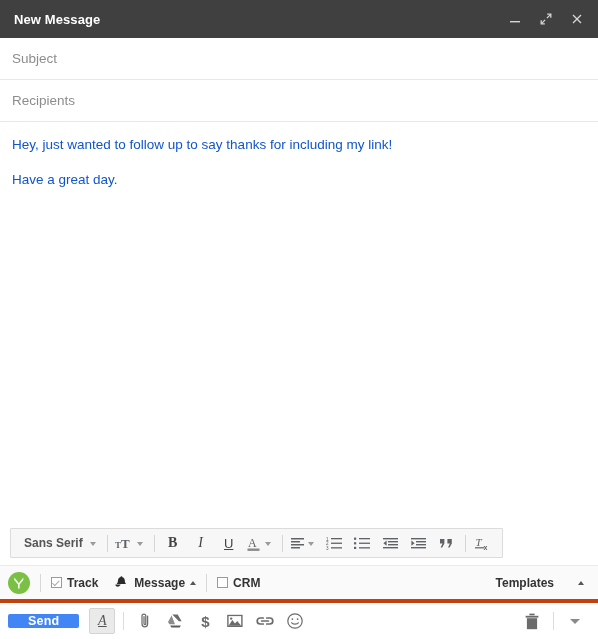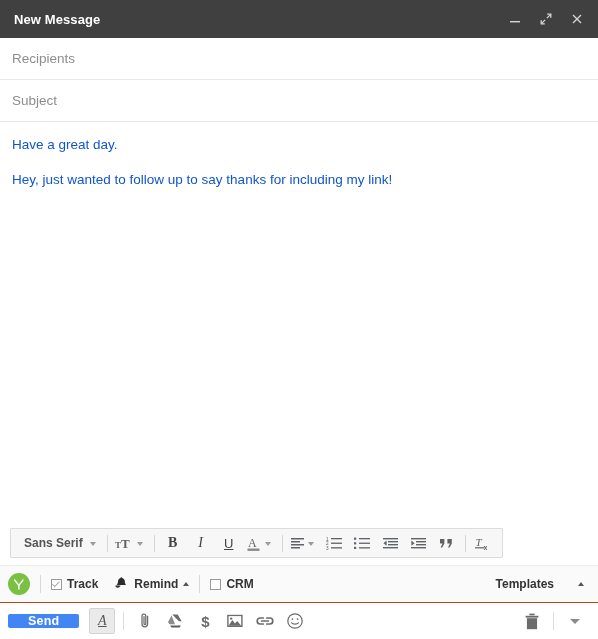--- a/index.html
+++ b/index.html
@@ -328,11 +328,11 @@
   </div>
 
   <div class="field-row">
+    <input class="field-input" type="text" placeholder="Subject" style="">
+  </div>
+
+  <div class="field-row">
     <input class="field-input" type="text" placeholder="Recipients" style="">
-  </div>
-
-  <div class="field-row">
-    <input class="field-input" type="text" placeholder="Subject" style="">
   </div>
 
   <div class="body-area">

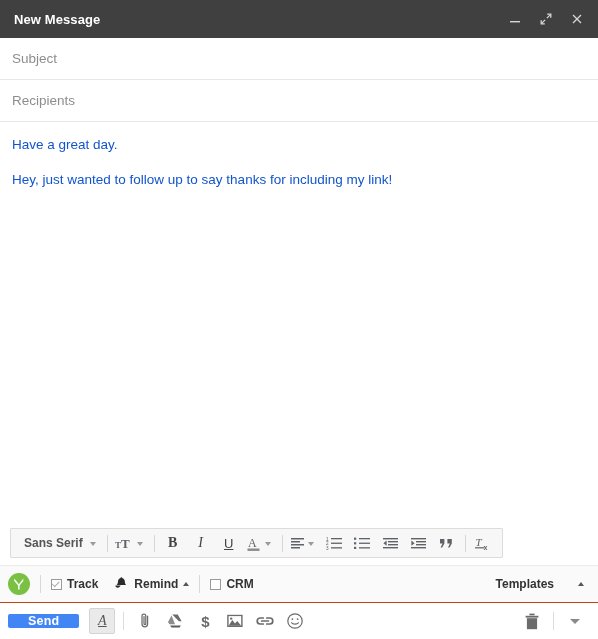--- a/index.html
+++ b/index.html
@@ -336,8 +336,8 @@
   </div>
 
   <div class="body-area">
+    <p class="body-para" style="color: rgb(17, 85, 204);">Hey, just wanted to follow up to say thanks for including my link!</p>
     <p class="body-para" style="color: rgb(17, 85, 204);">Have a great day.</p>
-    <p class="body-para" style="color: rgb(17, 85, 204);">Hey, just wanted to follow up to say thanks for including my link!</p>
   </div>
 
   <div class="format-toolbar-wrap">

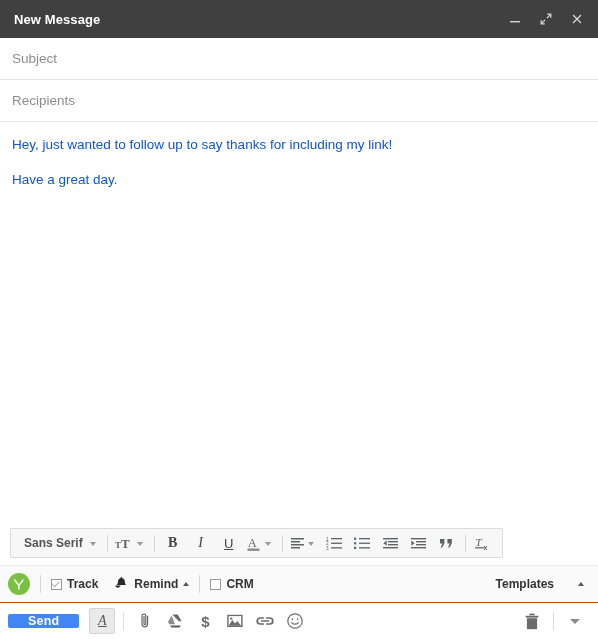--- a/index.html
+++ b/index.html
@@ -161,7 +161,7 @@
   .plugin-bar {
     height: 38px;
     border-top: 1px solid #ebebeb;
-    border-bottom: 1px solid #c2410c;
+    border-bottom: 4px solid #c2410c;
     background: #fafafa;
     display: flex;
     align-items: center;

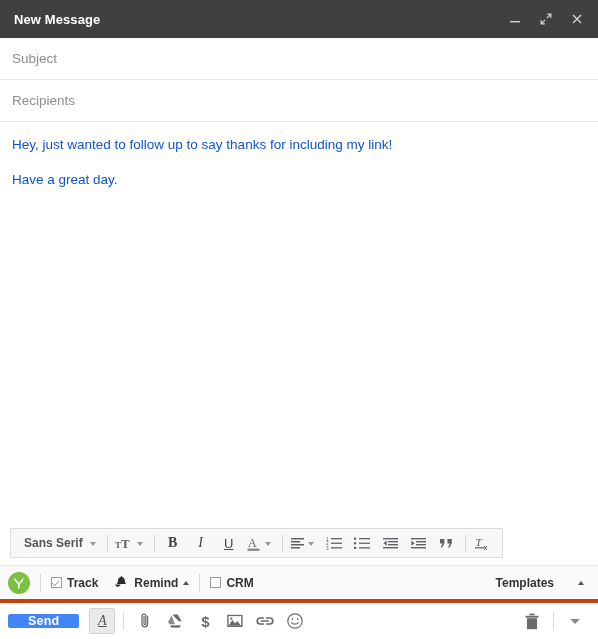--- a/index.html
+++ b/index.html
@@ -471,7 +471,7 @@
           <circle cx="7.4" cy="1.2" r="1.0"></circle>
         </svg>
       </span>
-      <span>Remind</span>
+      <span>Message</span>
       <i class="caret-up"></i>
     </span>
 

